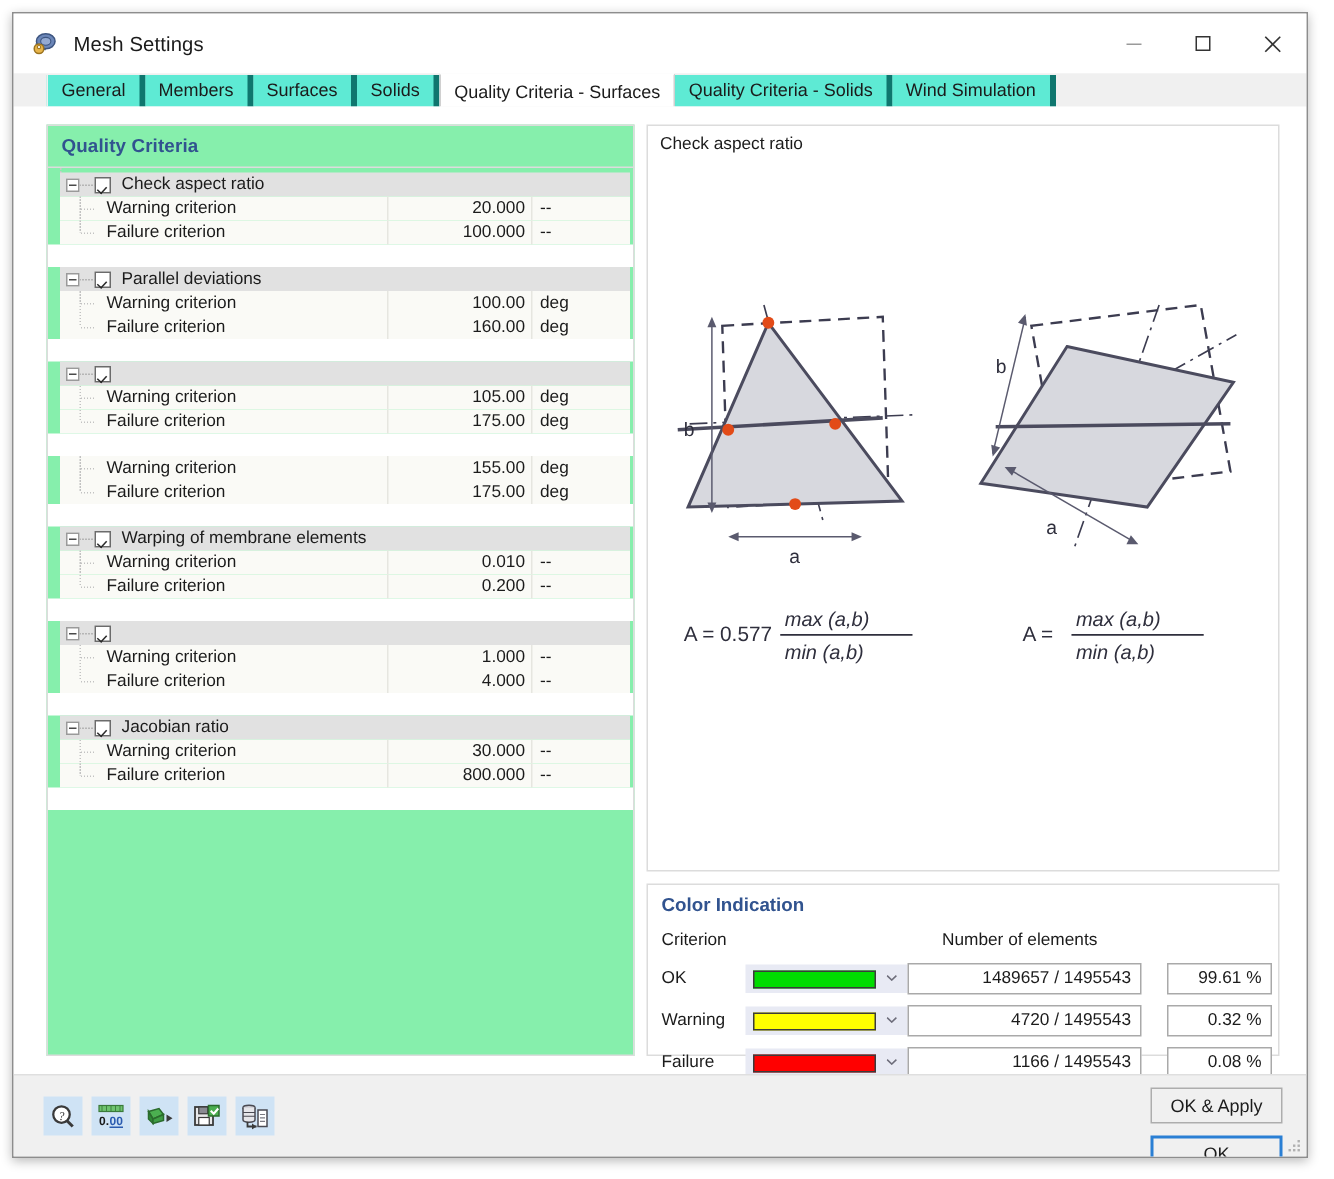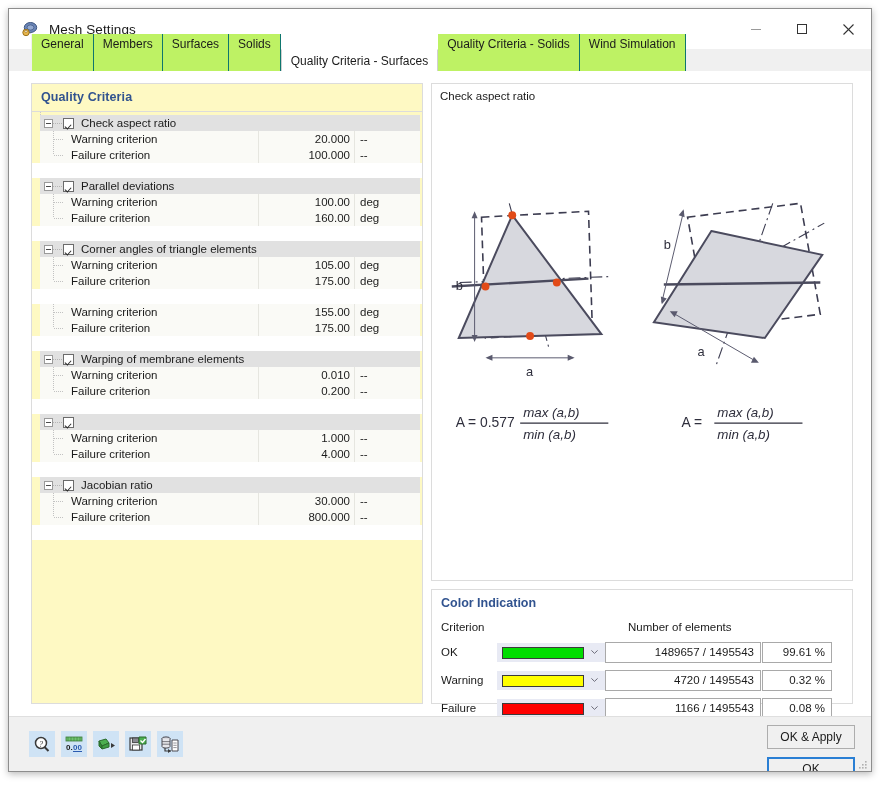--- a/index.html
+++ b/index.html
@@ -51,11 +51,11 @@
     height: 22px;
   }
   .tab {
-    height: 37px; line-height: 20px;
+    height: 21px; line-height: 20px;
     padding: 0 9px;
     font-size: 12px; color: #1b1b1b;
-    background: #bef264;
-    border-right: 1px solid #0f766e;
+    background: #5eead4;
+    border-right: 4px solid #0f766e;
     white-space: nowrap;
   }
   .tab.first { border-left: 1px solid #f0f0f0; }

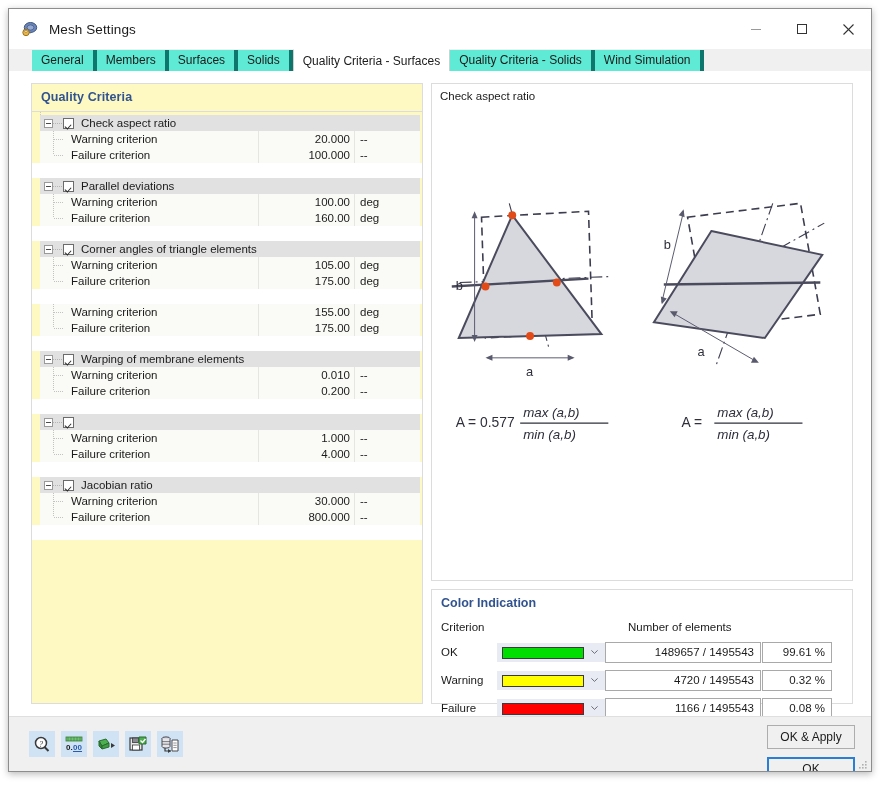--- a/index.html
+++ b/index.html
@@ -77,7 +77,7 @@
   #left-panel {
     position: absolute; left: 22px; top: 12px;
     width: 392px; bottom: 12px;
-    background: #fef9c3;
+    background: #86efac;
     border: 1px solid #dcdcdc;
   }
   #left-title {

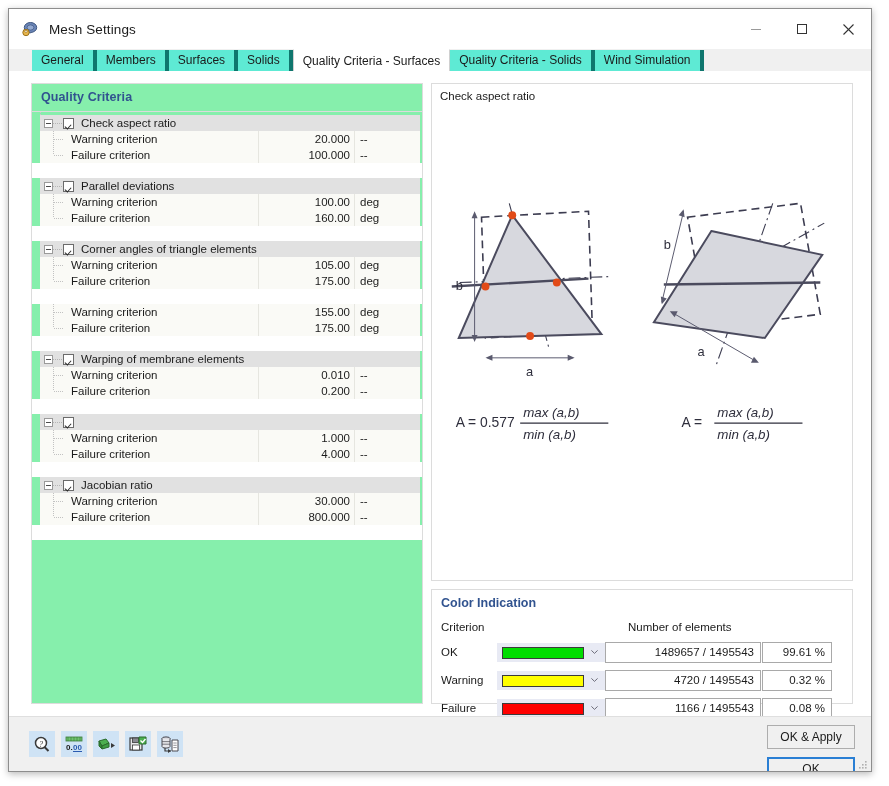--- a/index.html
+++ b/index.html
@@ -365,7 +365,6 @@
                 <span class="exp"></span>
                 <span class="dash-conn"></span>
                 <span class="cbx"></span>
-                <span class="grp-label">Corner angles of triangle elements</span>
               </div>
               <div class="rows">
                 <div class="row">

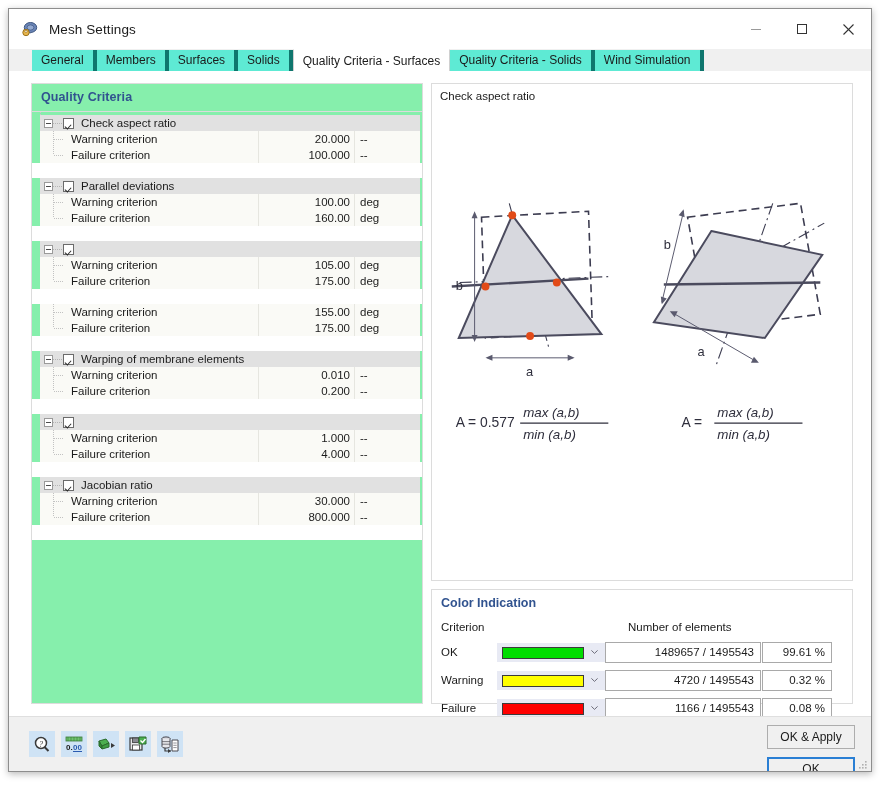--- a/index.html
+++ b/index.html
@@ -220,7 +220,7 @@
     text-align: right; line-height: 19px; padding-right: 6px;
   }
   .cl-pct {
-    position: absolute; left: 330px; top: 0; width: 70px; height: 21px;
+    position: absolute; left: 346px; top: 0; width: 70px; height: 21px;
     border: 1px solid #a9a9a9; background: #ffffff;
     font-size: 11.5px; color: #1b1b1b;
     text-align: right; line-height: 19px; padding-right: 6px;

